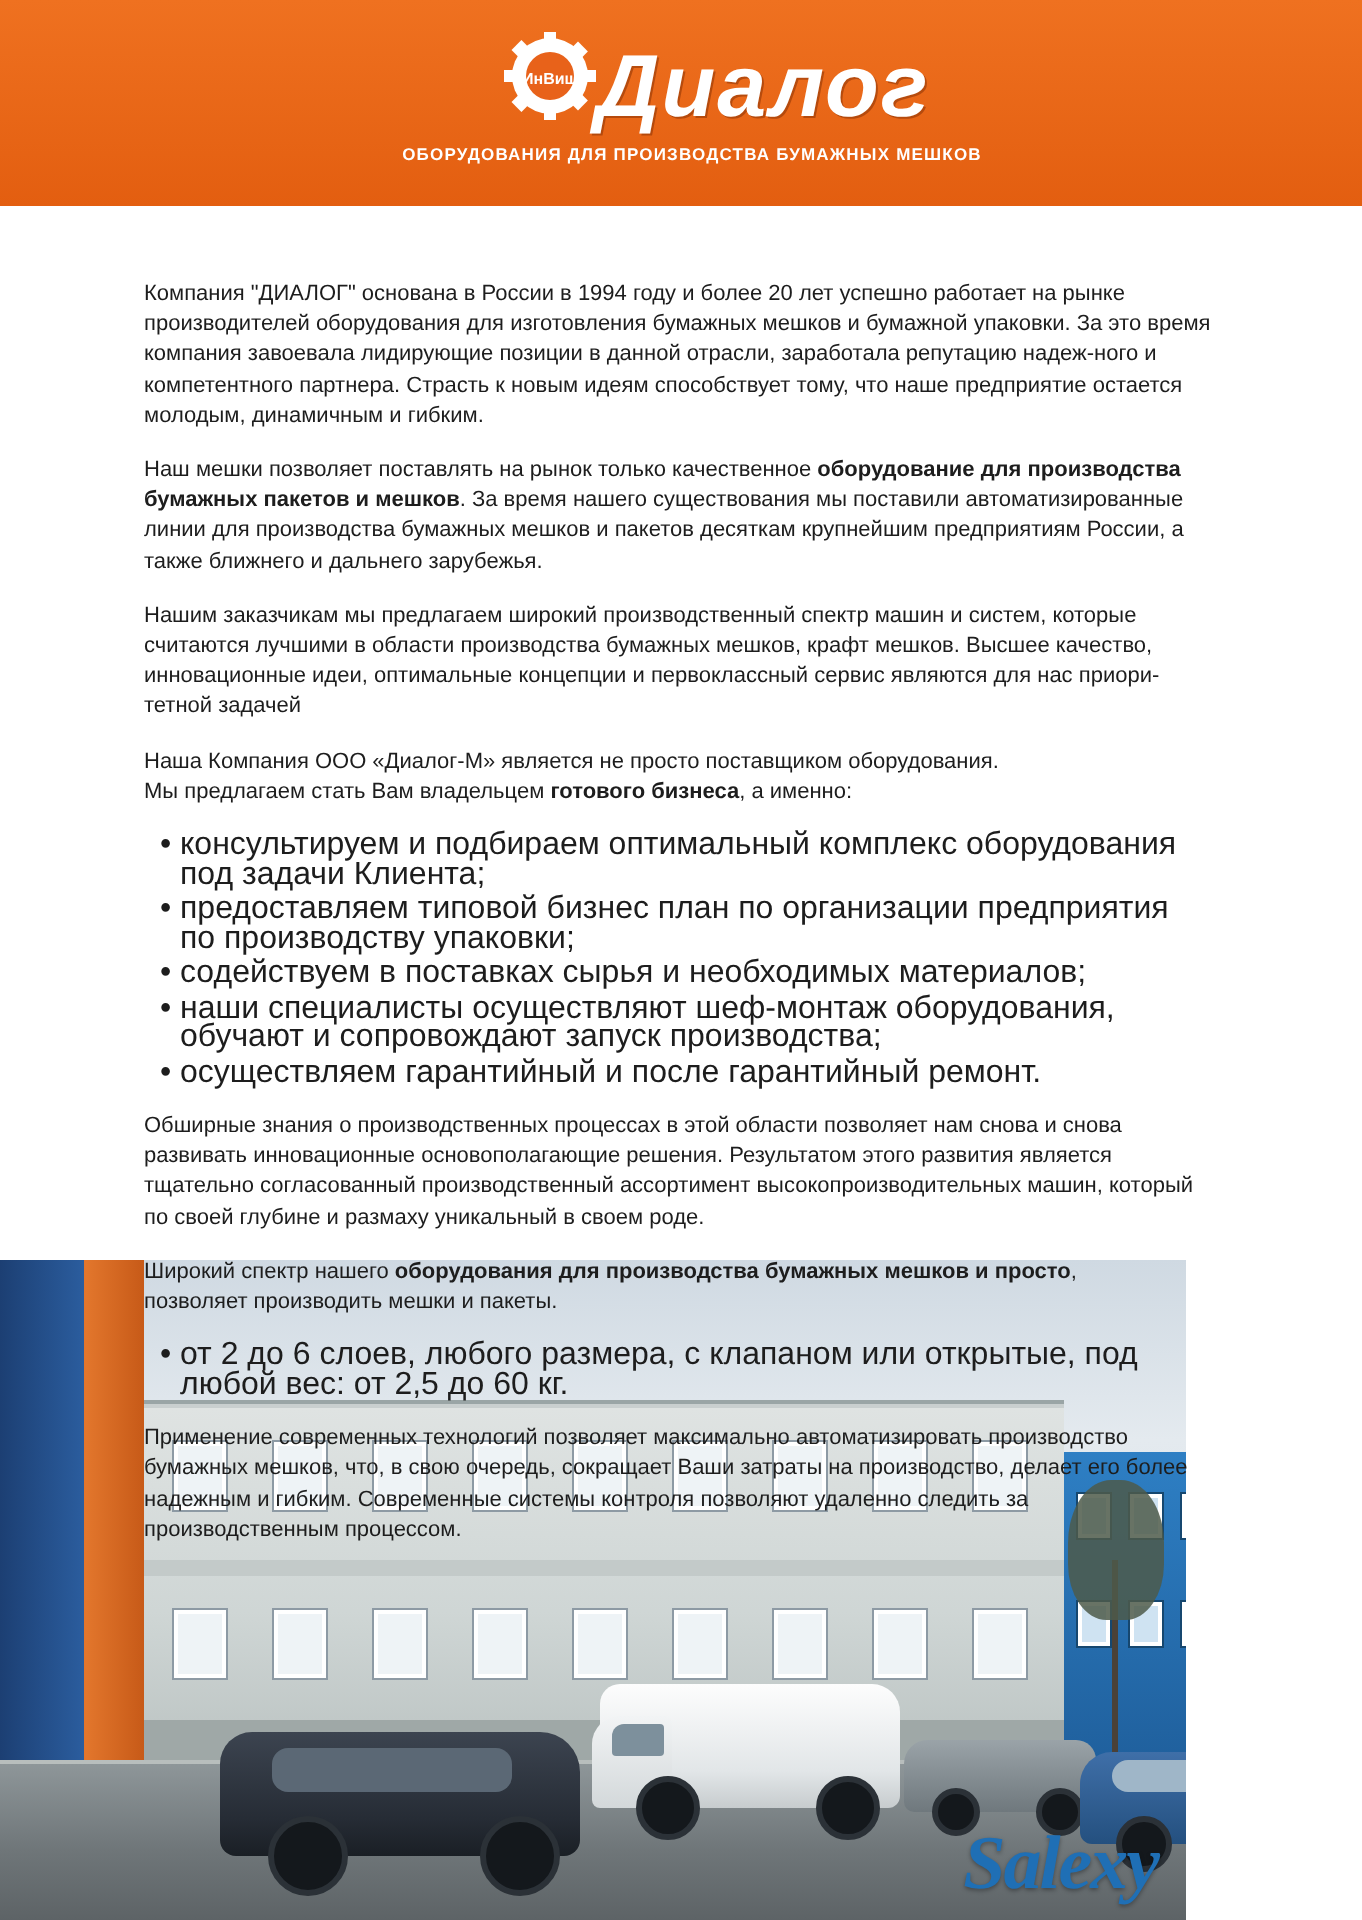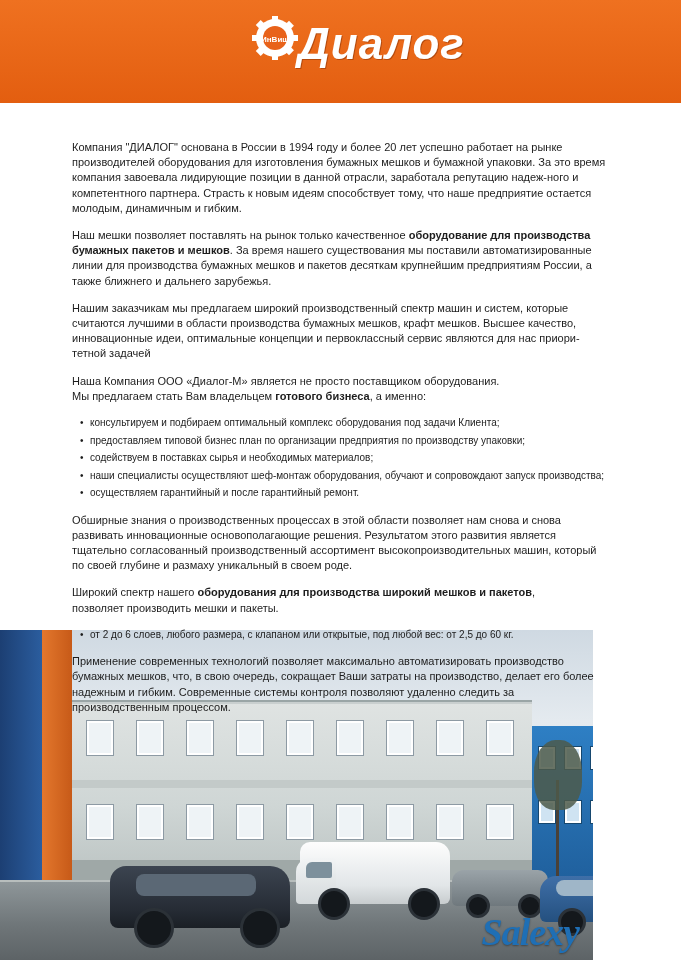--- a/index.html
+++ b/index.html
@@ -314,6 +314,7 @@
         </div>
 
         <div class="logo-word">Диалог</div>
+        <div class="logo-tagline">ОБОРУДОВАНИЯ ДЛЯ ПРОИЗВОДСТВА БУМАЖНЫХ МЕШКОВ</div>
       </div>
     </div>
   </div>

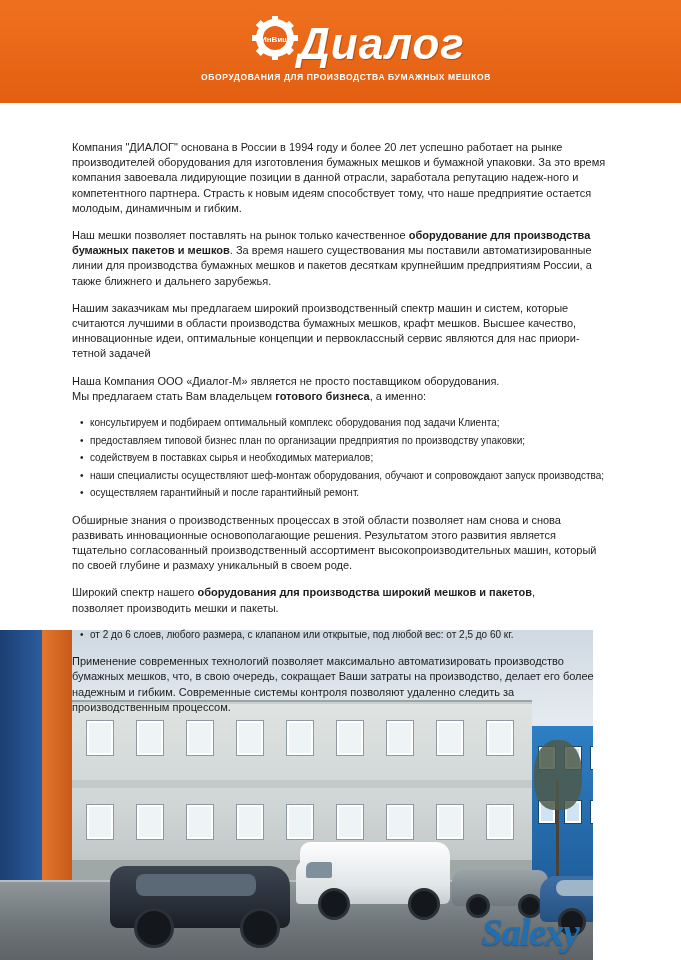--- a/index.html
+++ b/index.html
@@ -105,7 +105,7 @@
     position: relative;
     padding-left: 12px;
     margin-bottom: 3px;
-    font-size: 10px;
+    font-size: 16px;
     line-height: 14.5px;
   }
   .bullets li::before {

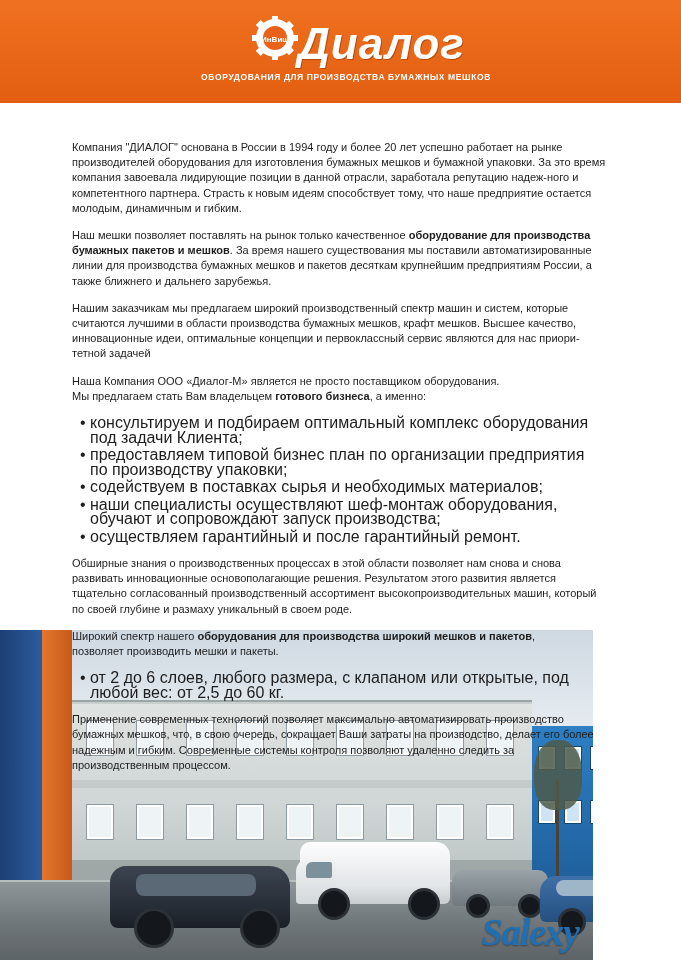--- a/index.html
+++ b/index.html
@@ -339,7 +339,7 @@
 
     <p class="para">Обширные знания о производственных процессах в этой области позволяет нам снова и снова развивать инновационные основополагающие решения. Результатом этого развития является тщательно согласованный производственный ассортимент высокопроизводительных машин, который по своей глубине и размаху уникальный в своем роде.</p>
 
-    <p class="para"><span>Широкий спектр нашего </span><b>оборудования для производства широкий мешков и пакетов</b><span>,</span><br><span>позволяет  производить мешки и пакеты.</span></p>
+    <p class="para"><span>Широкий спектр нашего </span><b>оборудования для производства бумажных мешков и просто</b><span>,</span><br><span>позволяет  производить мешки и пакеты.</span></p>
 
     <ul class="bullets indented">
       <li>от 2 до 6 слоев, любого размера, с клапаном или открытые, под любой вес: от 2,5 до 60 кг.</li>

